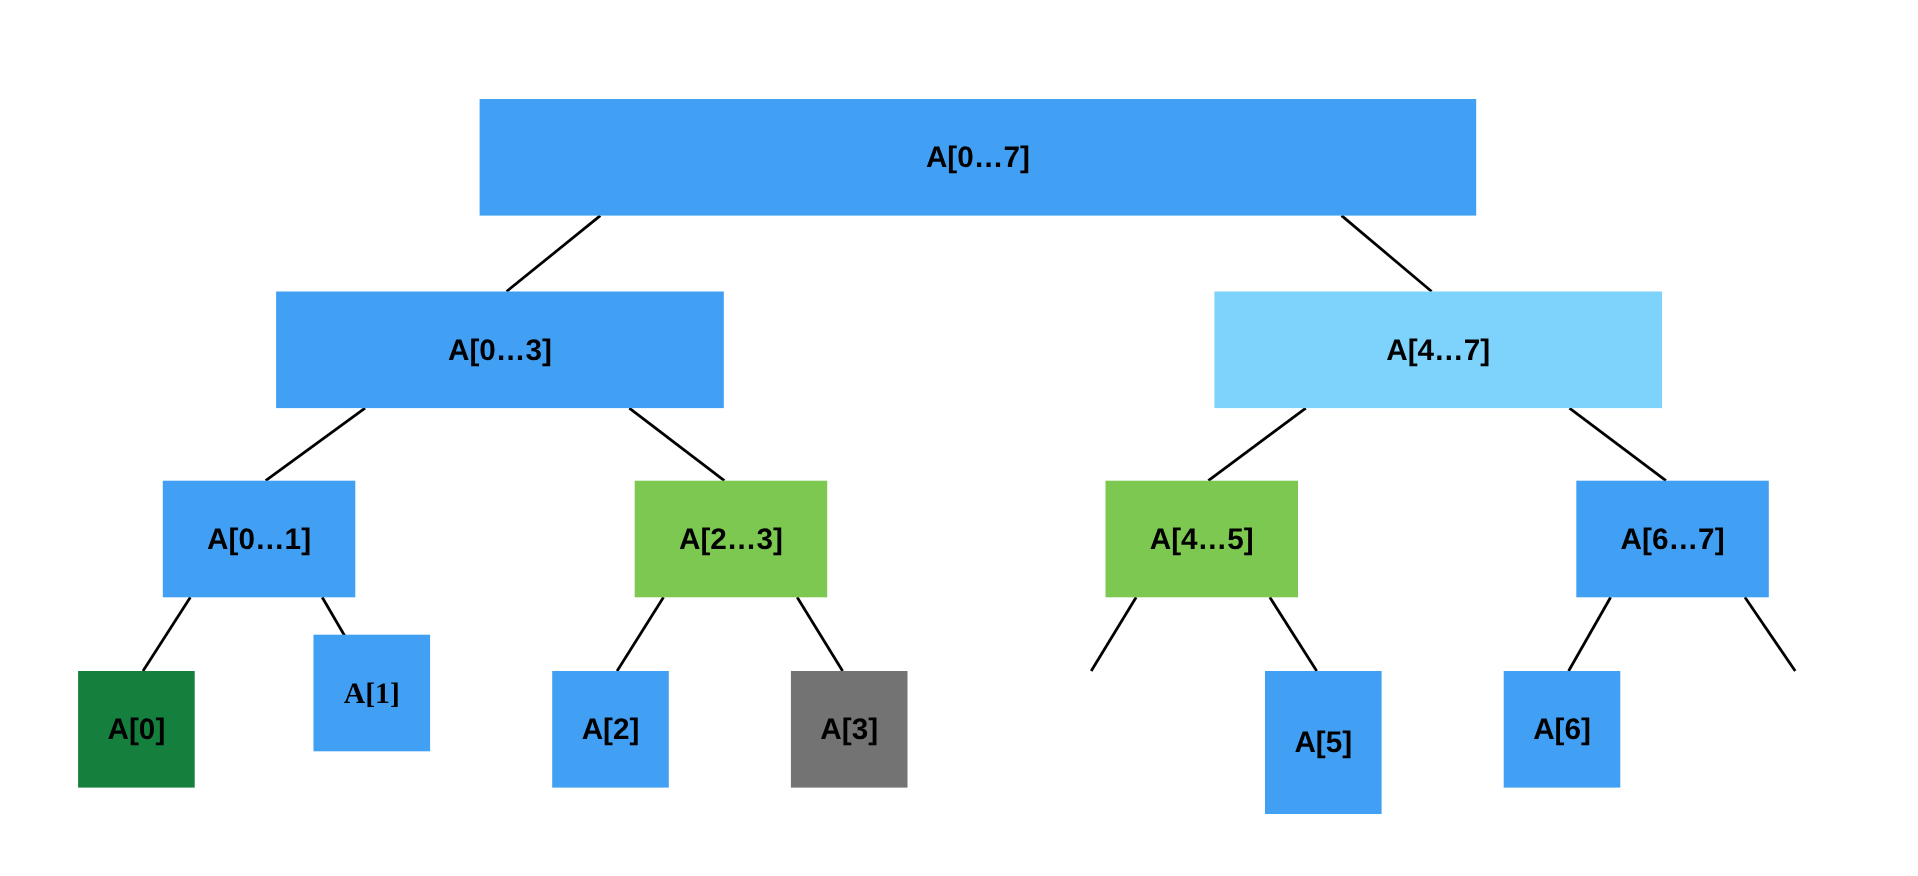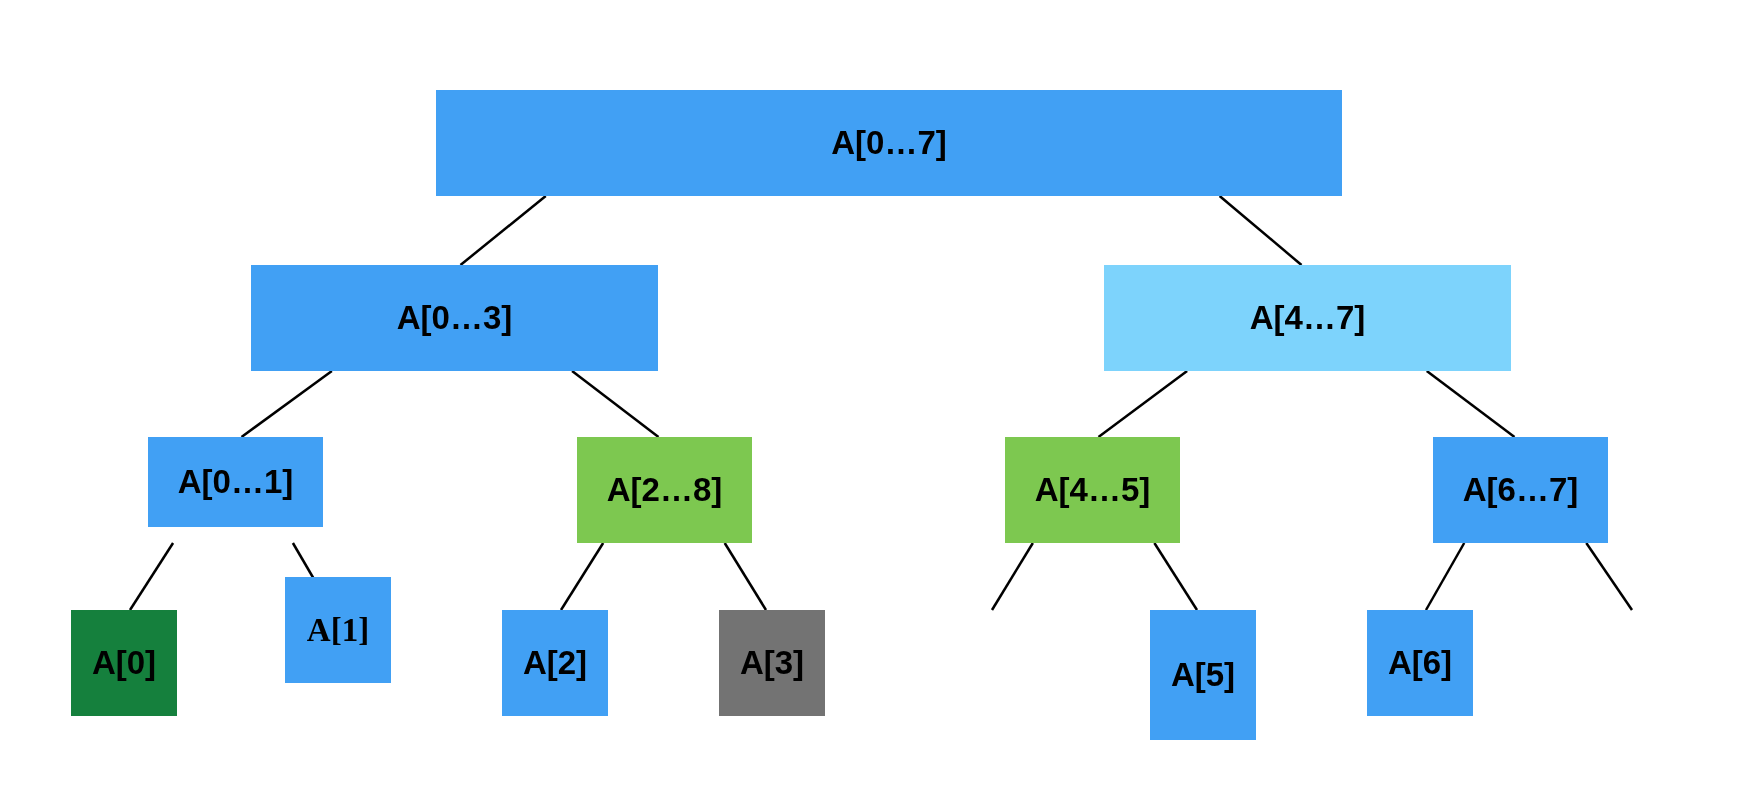--- a/index.html
+++ b/index.html
@@ -28,7 +28,7 @@
     align-items: center;
     justify-content: center;
     font-weight: bold;
-    font-size: 33px;
+    font-size: 27px;
     color: #000000;
     text-align: center;
     white-space: nowrap;

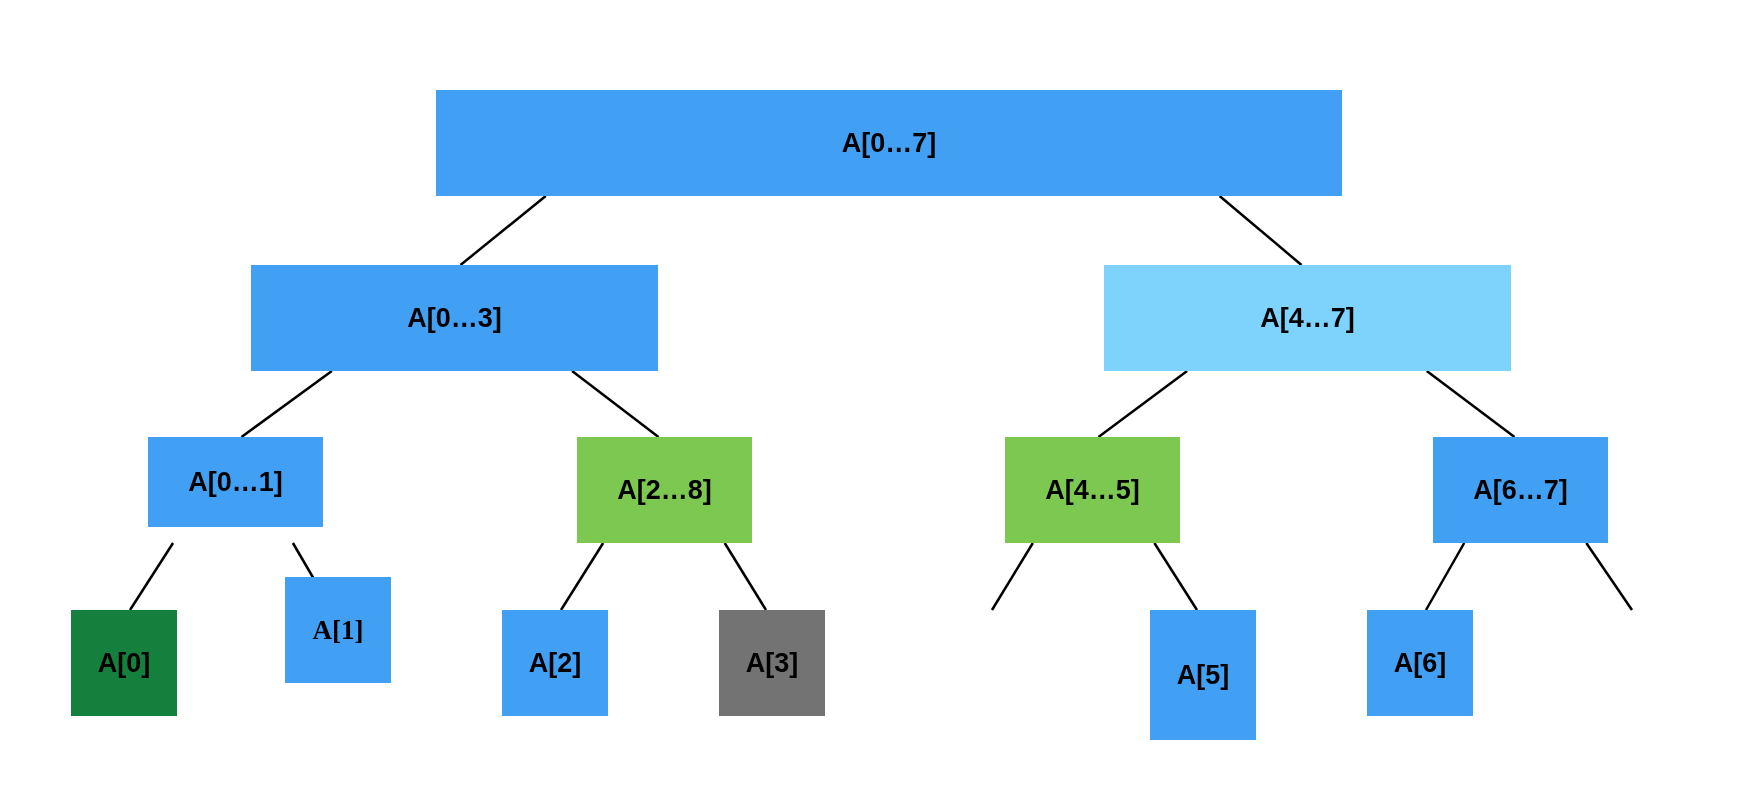--- a/index.html
+++ b/index.html
@@ -59,7 +59,7 @@
 <div class="node" style="left: 436px; top: 90px; width: 906px; height: 106px; background: rgb(65, 160, 244); color: rgb(0, 0, 0);">A[0…7]</div>
     <div class="node" style="left: 251px; top: 265px; width: 407px; height: 106px; background: rgb(65, 160, 244); color: rgb(0, 0, 0);">A[0…3]</div>
     <div class="node" style="left: 1104px; top: 265px; width: 407px; height: 106px; background: #7dd3fc; color: rgb(0, 0, 0);">A[4…7]</div>
-    <div class="node" style="left: 148px; top: 437px; width: 175px; height: 90px; background: rgb(65, 160, 244); color: rgb(0, 0, 0);">A[0…1]</div>
+    <div class="node" style="left: 148px; top: 437px; width: 175px; height: 106px; background: rgb(65, 160, 244); color: rgb(0, 0, 0);">A[0…1]</div>
     <div class="node" style="left: 577px; top: 437px; width: 175px; height: 106px; background: rgb(125, 200, 80); color: rgb(0, 0, 0);">A[2…8]</div>
     <div class="node" style="left: 1005px; top: 437px; width: 175px; height: 106px; background: rgb(125, 200, 80); color: rgb(0, 0, 0);">A[4…5]</div>
     <div class="node" style="left: 1433px; top: 437px; width: 175px; height: 106px; background: rgb(65, 160, 244); color: rgb(0, 0, 0);">A[6…7]</div>

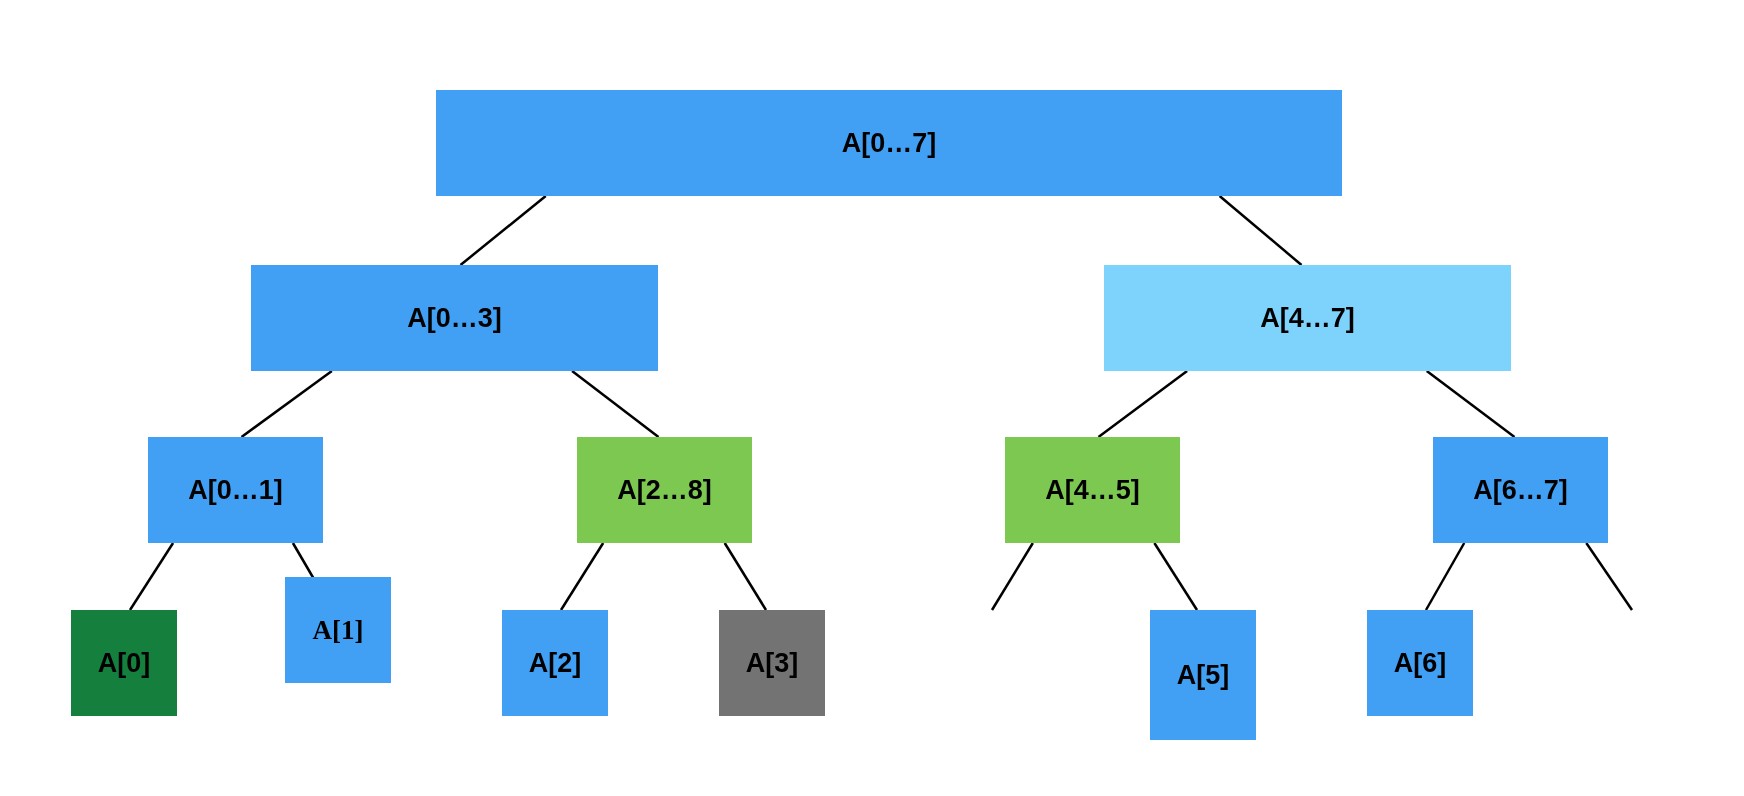--- a/index.html
+++ b/index.html
@@ -60,7 +60,7 @@
     <div class="node" style="left: 251px; top: 265px; width: 407px; height: 106px; background: rgb(65, 160, 244); color: rgb(0, 0, 0);">A[0…3]</div>
     <div class="node" style="left: 1104px; top: 265px; width: 407px; height: 106px; background: #7dd3fc; color: rgb(0, 0, 0);">A[4…7]</div>
     <div class="node" style="left: 148px; top: 437px; width: 175px; height: 106px; background: rgb(65, 160, 244); color: rgb(0, 0, 0);">A[0…1]</div>
-    <div class="node" style="left: 577px; top: 437px; width: 175px; height: 106px; background: rgb(125, 200, 80); color: rgb(0, 0, 0);">A[2…8]</div>
+    <div class="node" style="left: 577px; top: 437px; width: 175px; height: 106px; background: rgb(125, 200, 80); color: rgb(0, 0, 0);">A[2…3]</div>
     <div class="node" style="left: 1005px; top: 437px; width: 175px; height: 106px; background: rgb(125, 200, 80); color: rgb(0, 0, 0);">A[4…5]</div>
     <div class="node" style="left: 1433px; top: 437px; width: 175px; height: 106px; background: rgb(65, 160, 244); color: rgb(0, 0, 0);">A[6…7]</div>
     <div class="node" style="left: 71px; top: 610px; width: 106px; height: 106px; background: #15803d; color: rgb(0, 0, 0);">A[0]</div>

